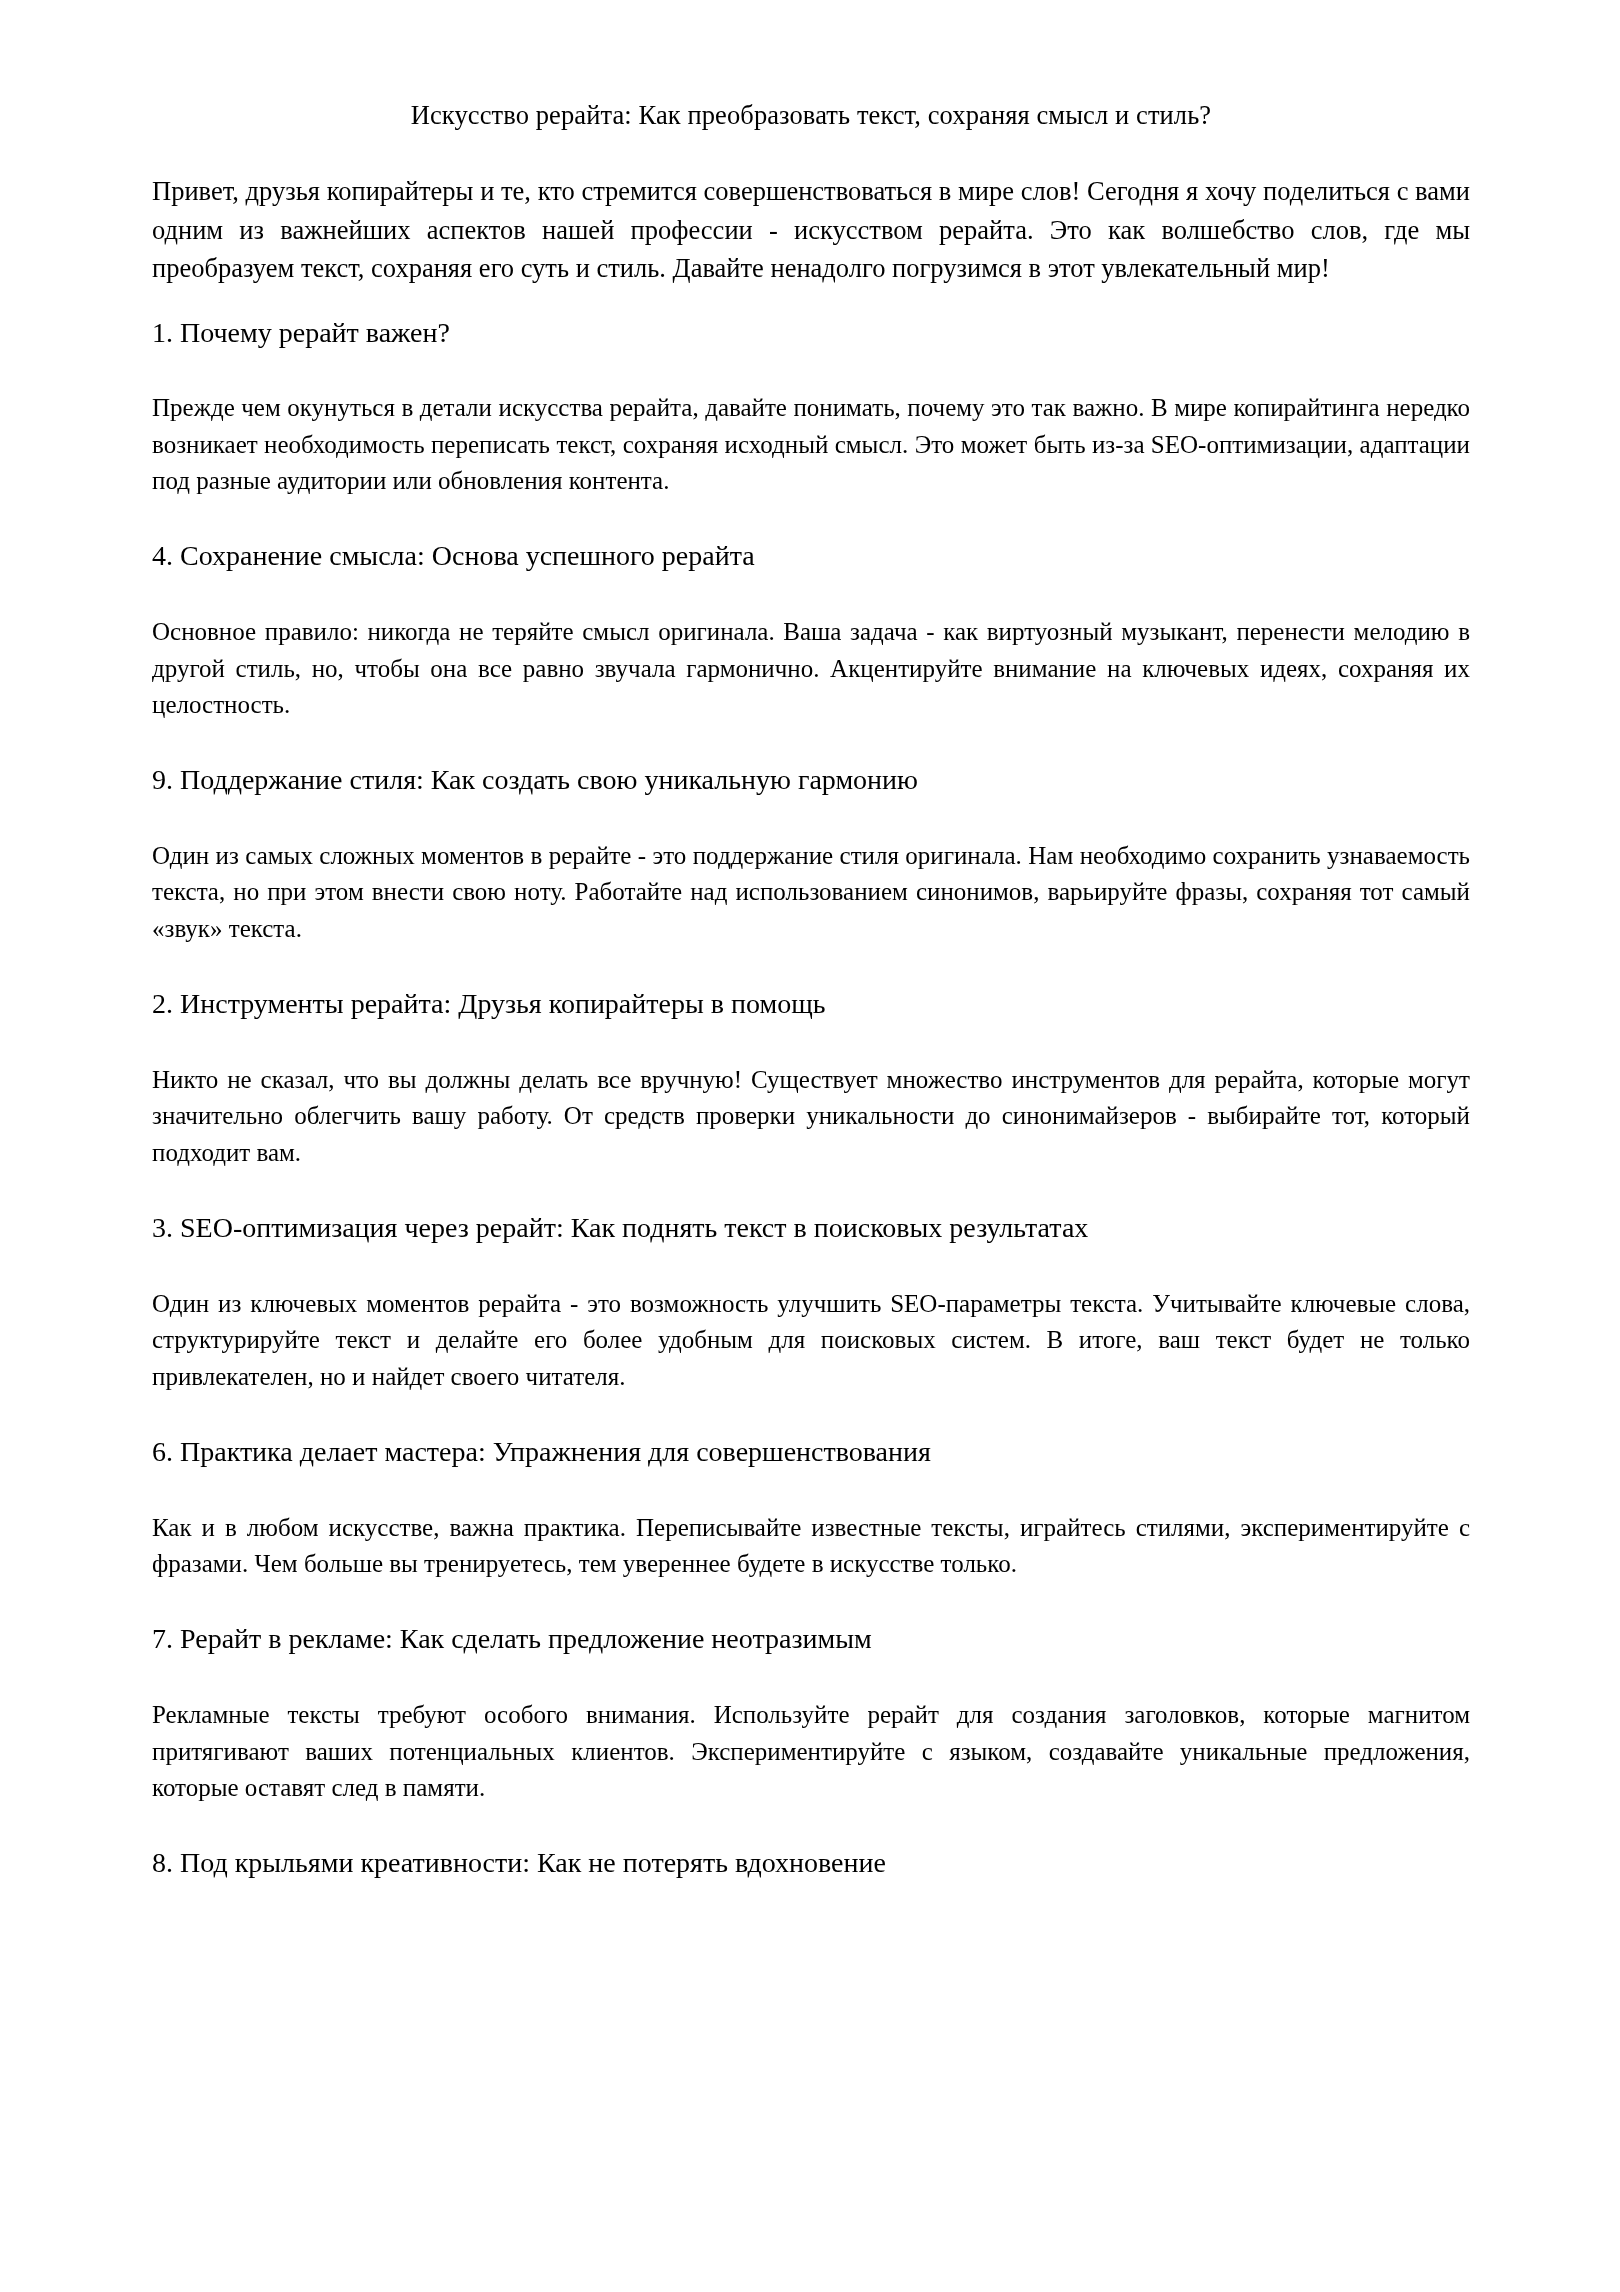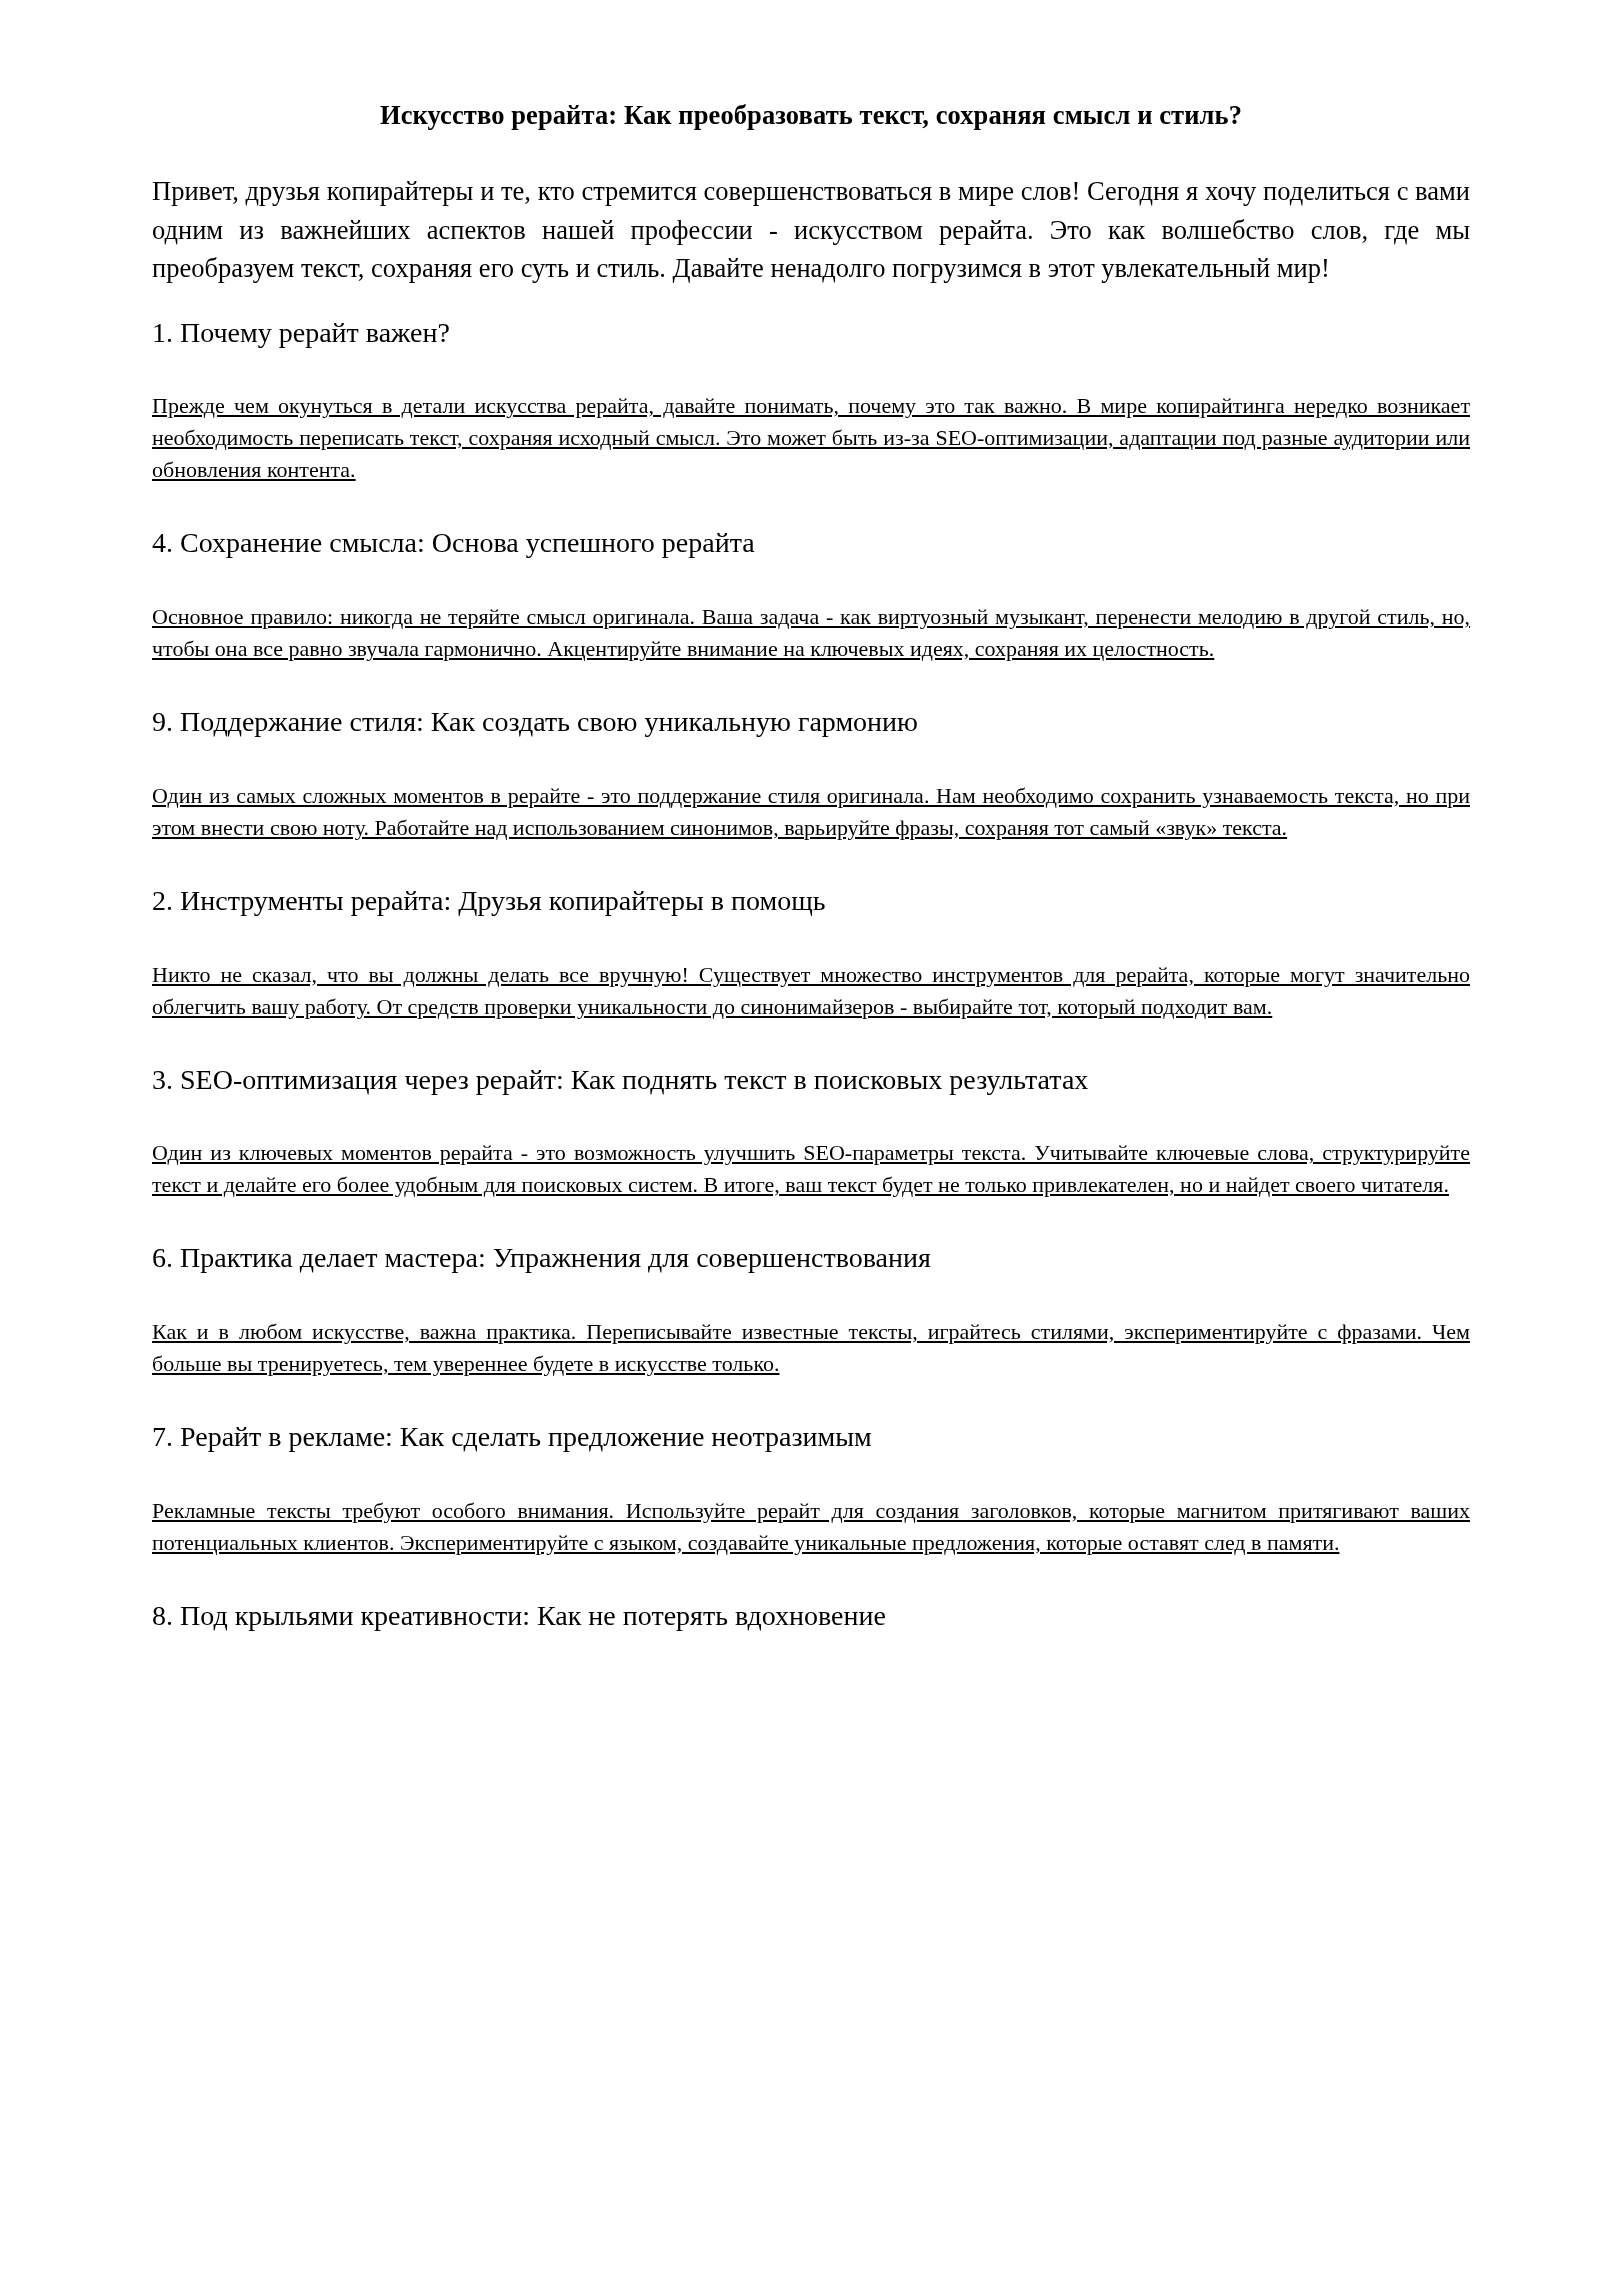--- a/index.html
+++ b/index.html
@@ -28,7 +28,7 @@
   }
   .doc-title {
     font-size: 26.5px;
-    font-weight: bold;
+    font-weight: normal;
     text-align: center;
     line-height: 1.32;
     margin: 0 0 39px 0;

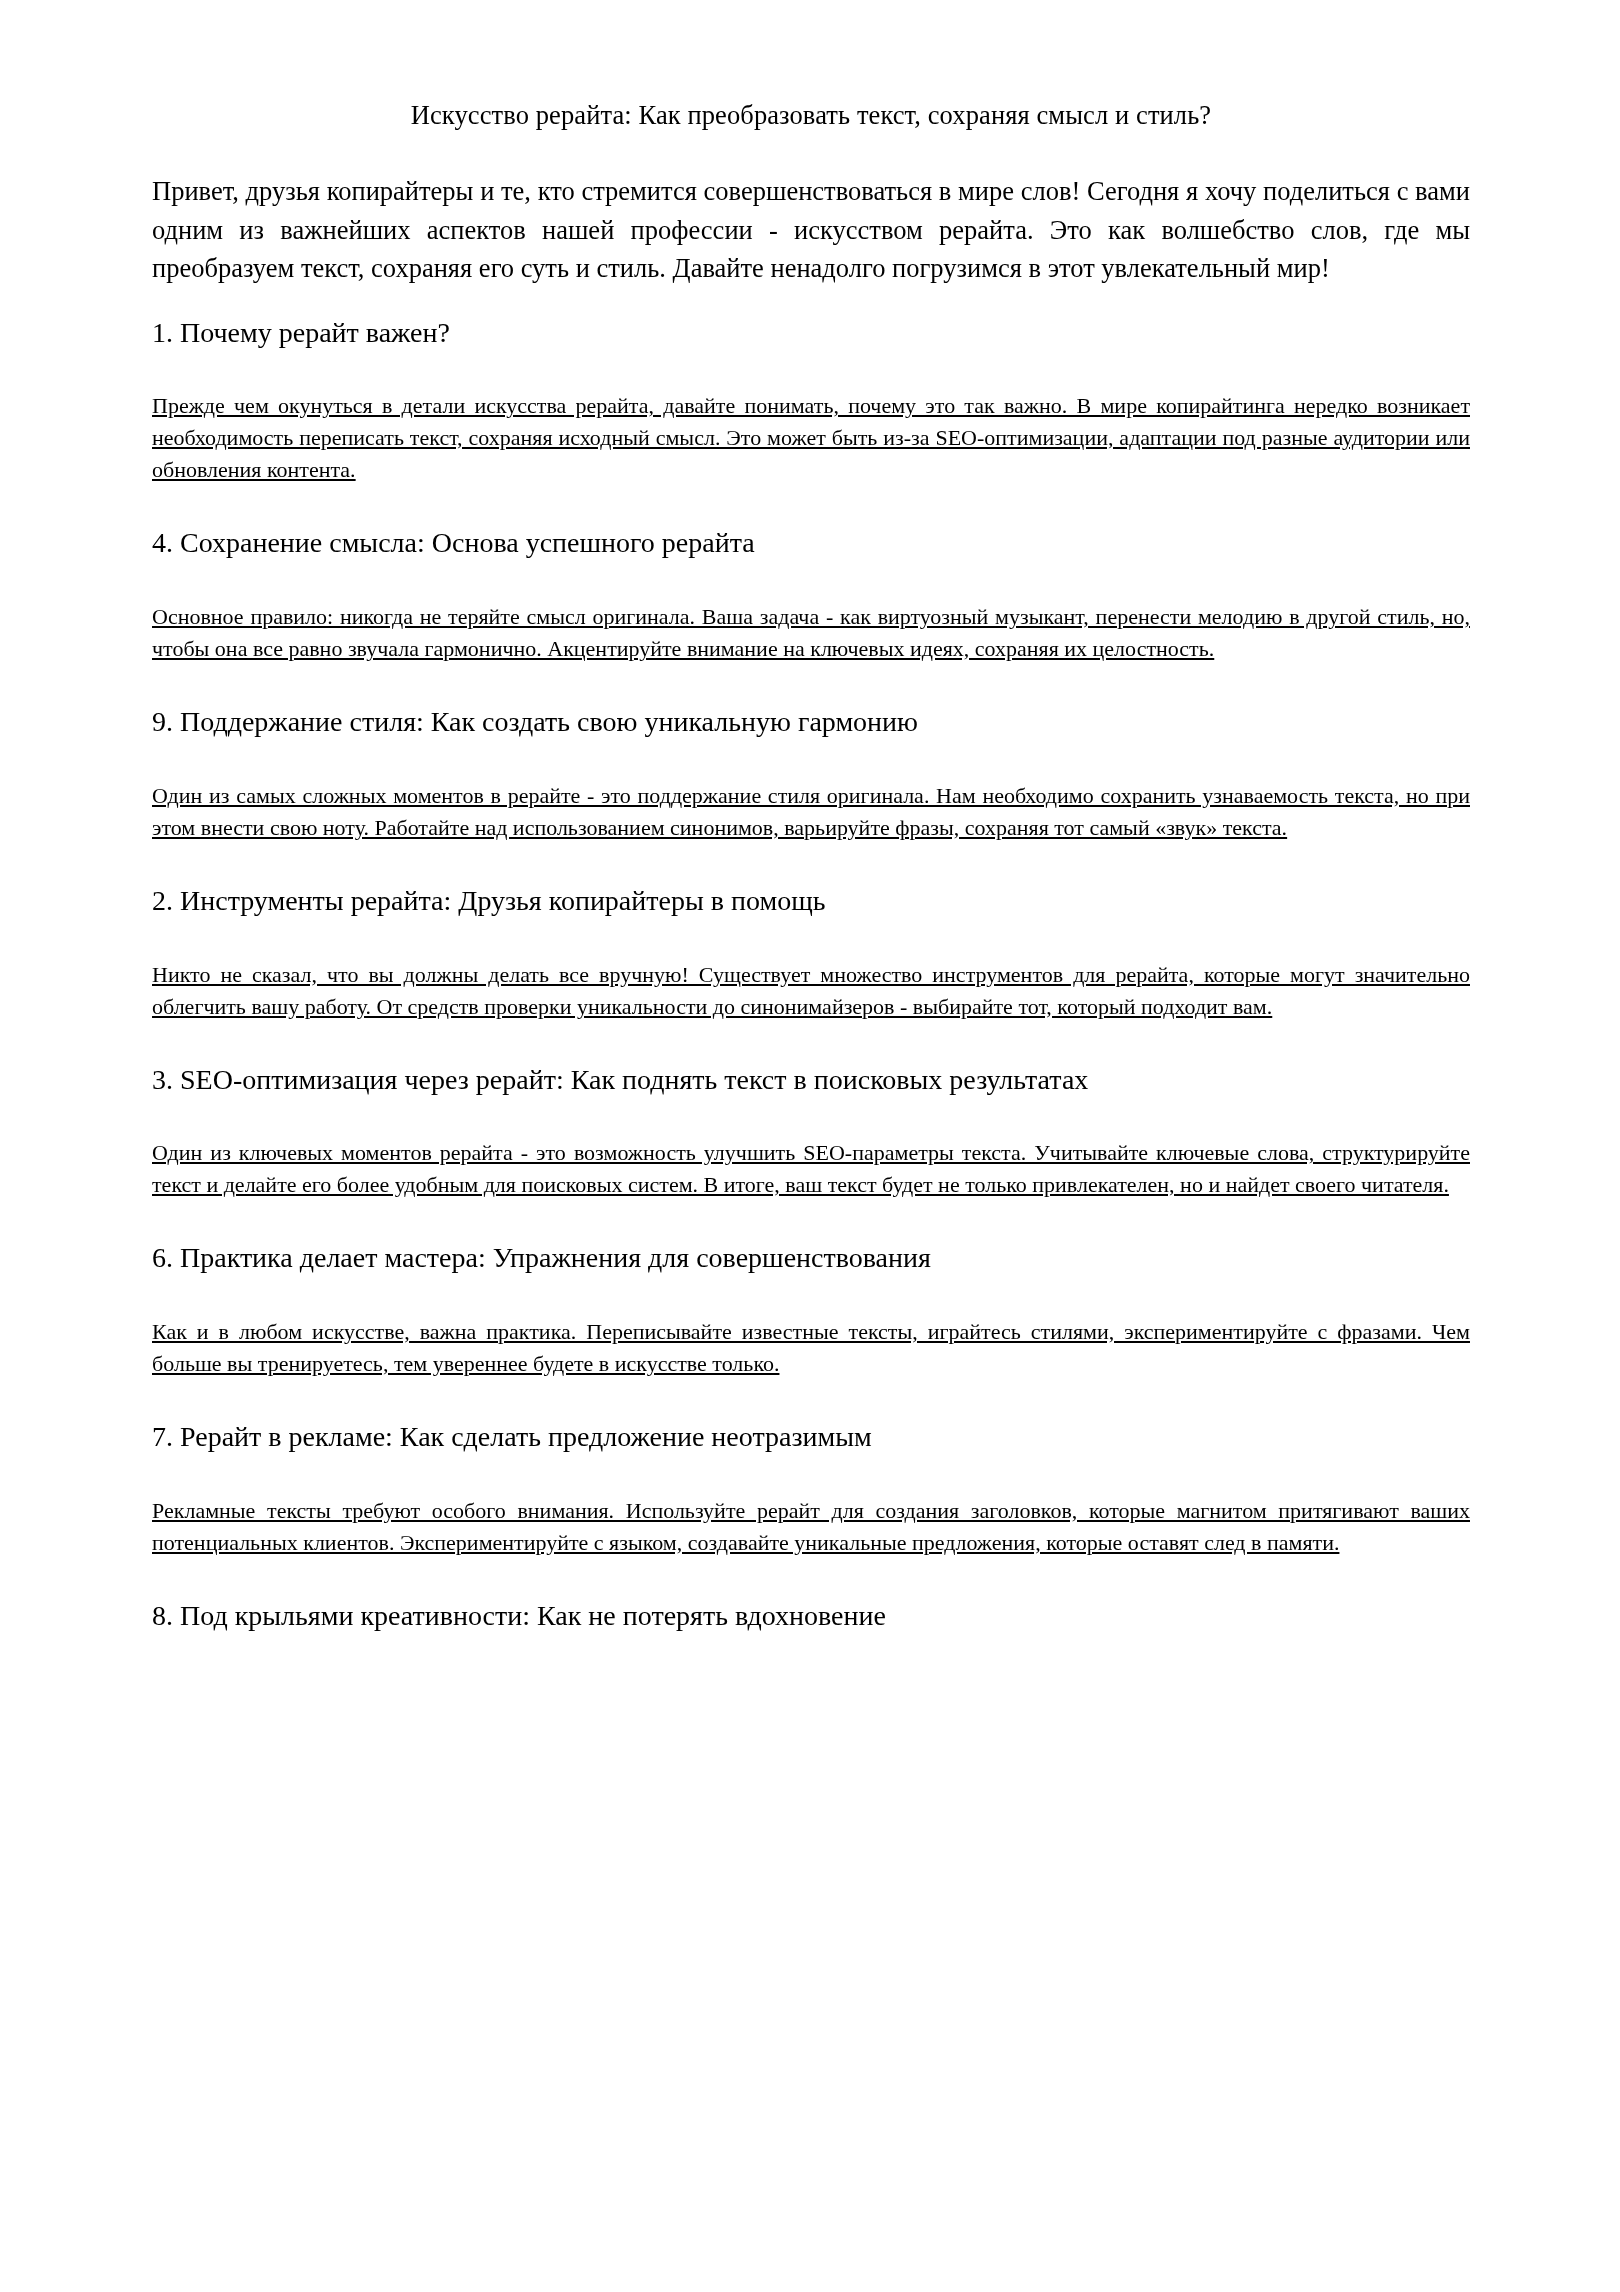--- a/index.html
+++ b/index.html
@@ -50,11 +50,10 @@
     font-weight: normal;
   }
   .body-para {
-    font-size: 22px;
+    font-size: 25px;
     line-height: 1.455;
     text-align: justify;
     margin: 0 0 37px 0;
-    text-decoration: underline;
   }
 </style>
 </head>

